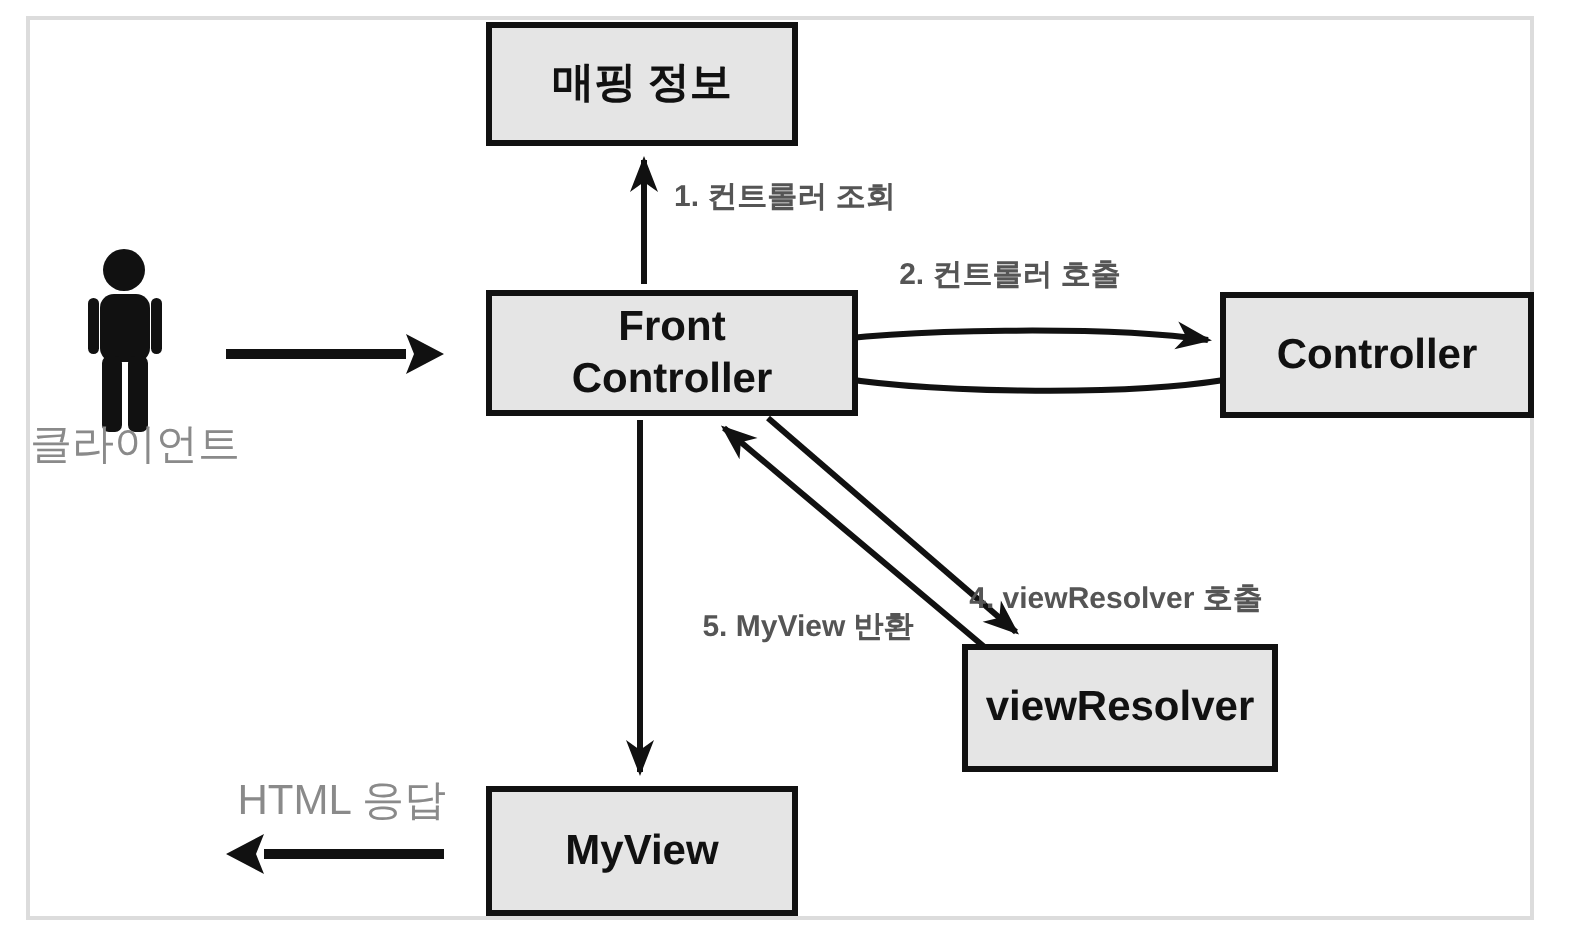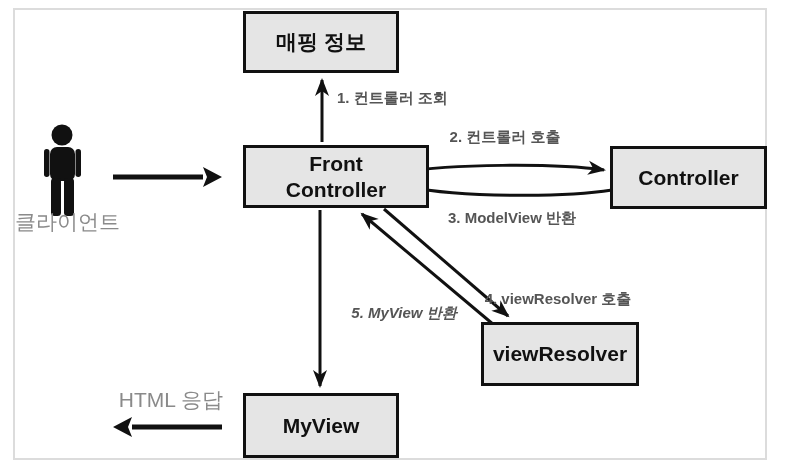--- a/index.html
+++ b/index.html
@@ -112,7 +112,6 @@
 
   <div class="step-label" style="left:337px; top:89px; text-align:right;">1. 컨트롤러 조회</div>
   <div class="step-label" style="left:420px; top:128px; width:170px;">2. 컨트롤러 호출</div>
-  <div class="step-label" style="left:427px; top:209px; width:170px;">3. ModelView 반환</div>
   <div class="step-label" style="left:473px; top:258px; width:170px;margin-top:32px;">4. viewResolver 호출</div>
   <div class="step-label" style="left:334px; top:304px; width:140px;font-style:italic;">5. MyView 반환</div>
 

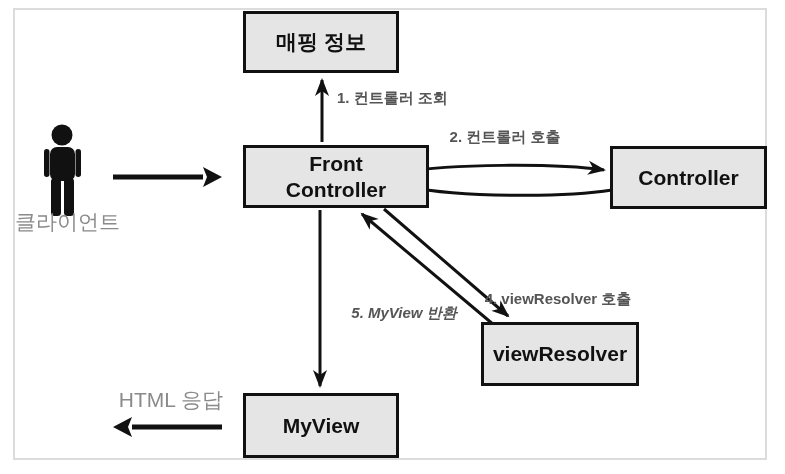--- a/index.html
+++ b/index.html
@@ -113,7 +113,7 @@
   <div class="step-label" style="left:337px; top:89px; text-align:right;">1. 컨트롤러 조회</div>
   <div class="step-label" style="left:420px; top:128px; width:170px;">2. 컨트롤러 호출</div>
   <div class="step-label" style="left:473px; top:258px; width:170px;margin-top:32px;">4. viewResolver 호출</div>
-  <div class="step-label" style="left:334px; top:304px; width:140px;font-style:italic;">5. MyView 반환</div>
+  <div class="step-label" style="left:334px; top:304px; width:140px;">5. MyView 반환</div>
 
 </div>
 

